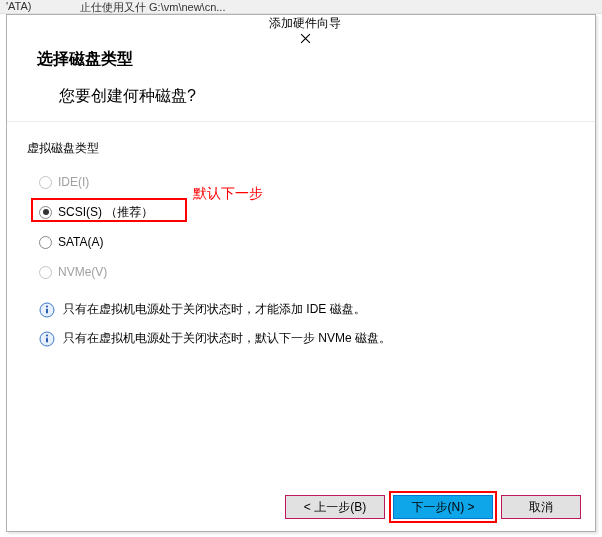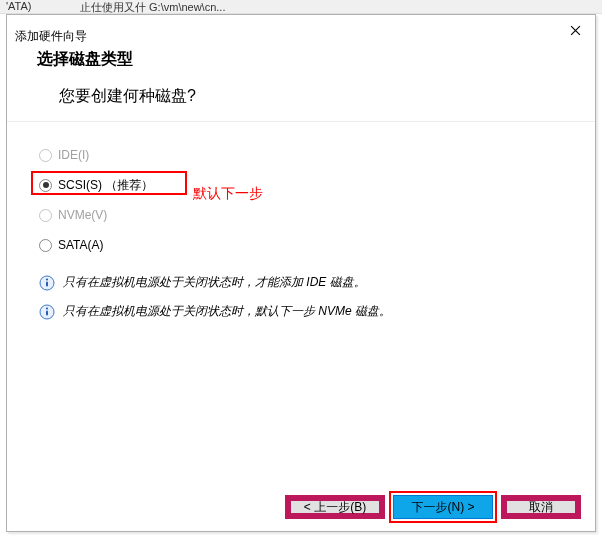--- a/index.html
+++ b/index.html
@@ -46,10 +46,11 @@
   .titlebar {
     height: 30px;
     display: flex;
-    align-items: flex-end;
+    align-items: center;
     padding: 0 0 0 8px;
     font-size: 12px;
     color: #000;
+    flex-direction: column;
   }
   .titlebar .title { flex: 1; }
   .close-btn {

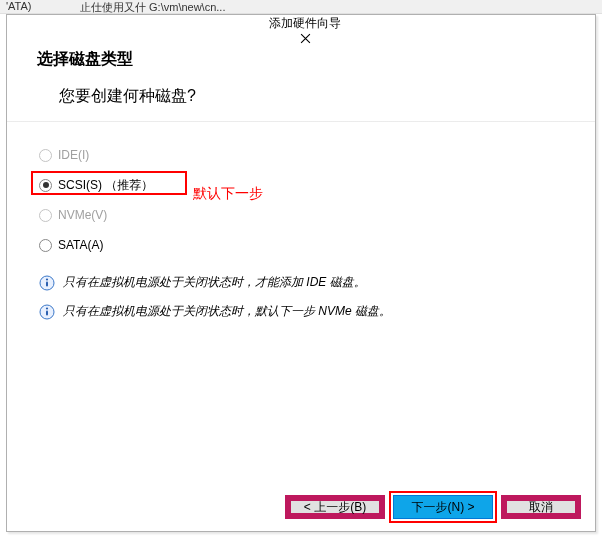--- a/index.html
+++ b/index.html
@@ -196,6 +196,7 @@
   <div class="hr"></div>
 
   <div class="body-area">
+    <div class="group-label">虚拟磁盘类型</div>
 
     <div class="options">
 

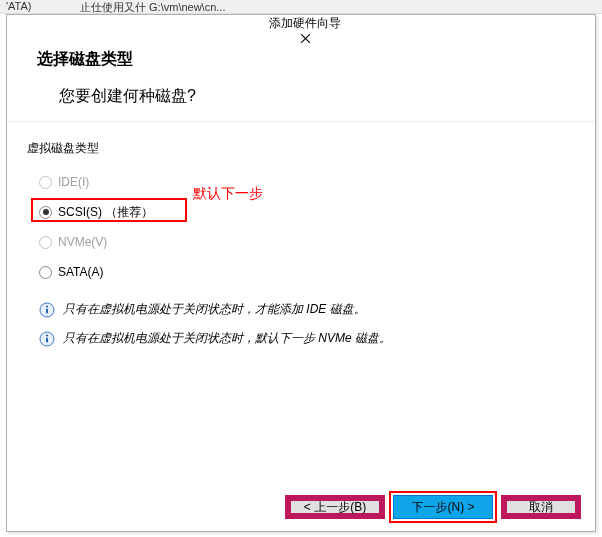--- a/index.html
+++ b/index.html
@@ -213,14 +213,14 @@
         <div class="red-box" style="left:-8px; top:1px; width:156px; height:24px;"></div>
       </div>
 
+      <div class="radio-row">
+        <span class="radio-circle"></span>
+        <span>SATA(A)</span>
+      </div>
+
       <div class="radio-row disabled">
         <span class="radio-circle"></span>
         <span>NVMe(V)</span>
-      </div>
-
-      <div class="radio-row">
-        <span class="radio-circle"></span>
-        <span>SATA(A)</span>
       </div>
 
     </div>

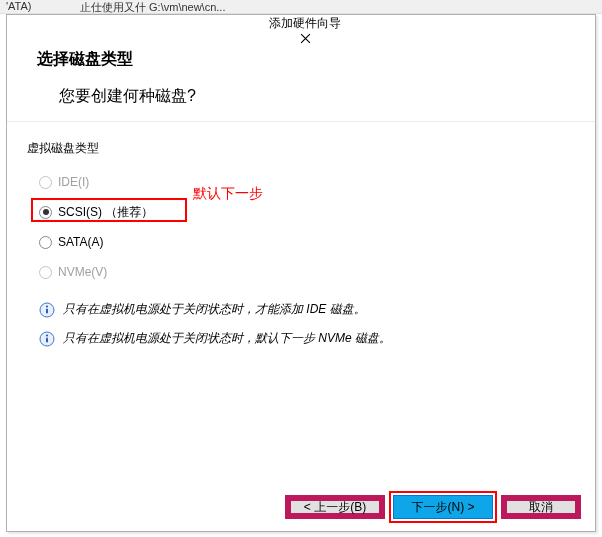--- a/index.html
+++ b/index.html
@@ -137,7 +137,6 @@
     margin: 6px 0 12px 0;
     font-size: 12px;
     color: #000;
-    font-style: italic;
   }
   .info-icon {
     width: 16px; height: 16px;

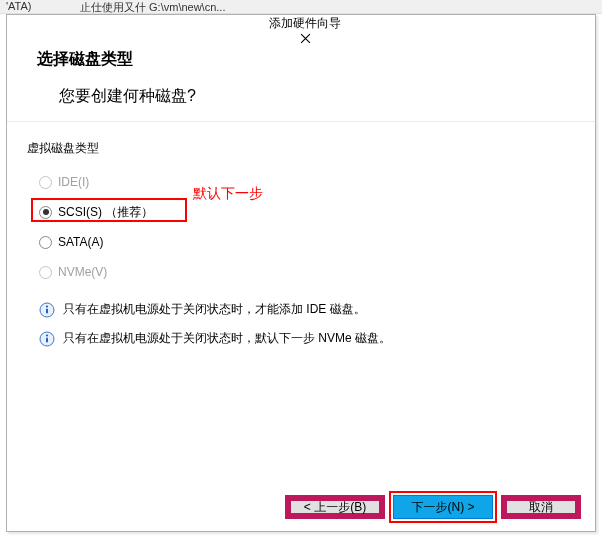--- a/index.html
+++ b/index.html
@@ -153,7 +153,7 @@
   .btn {
     min-width: 100px;
     height: 24px;
-    border: 6px solid #be185d;
+    border: 1px solid #be185d;
     background: #e1e1e1;
     font-size: 12px;
     display: flex;

